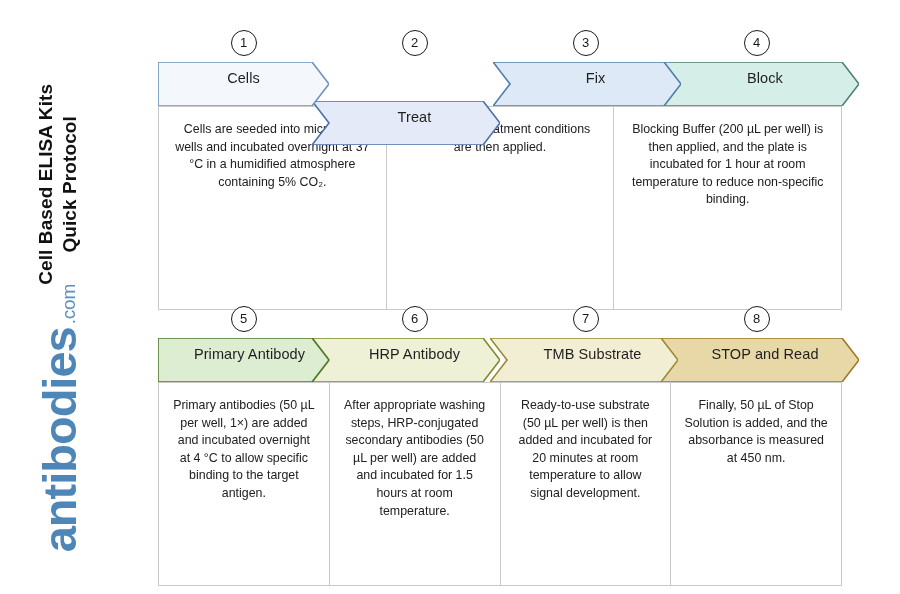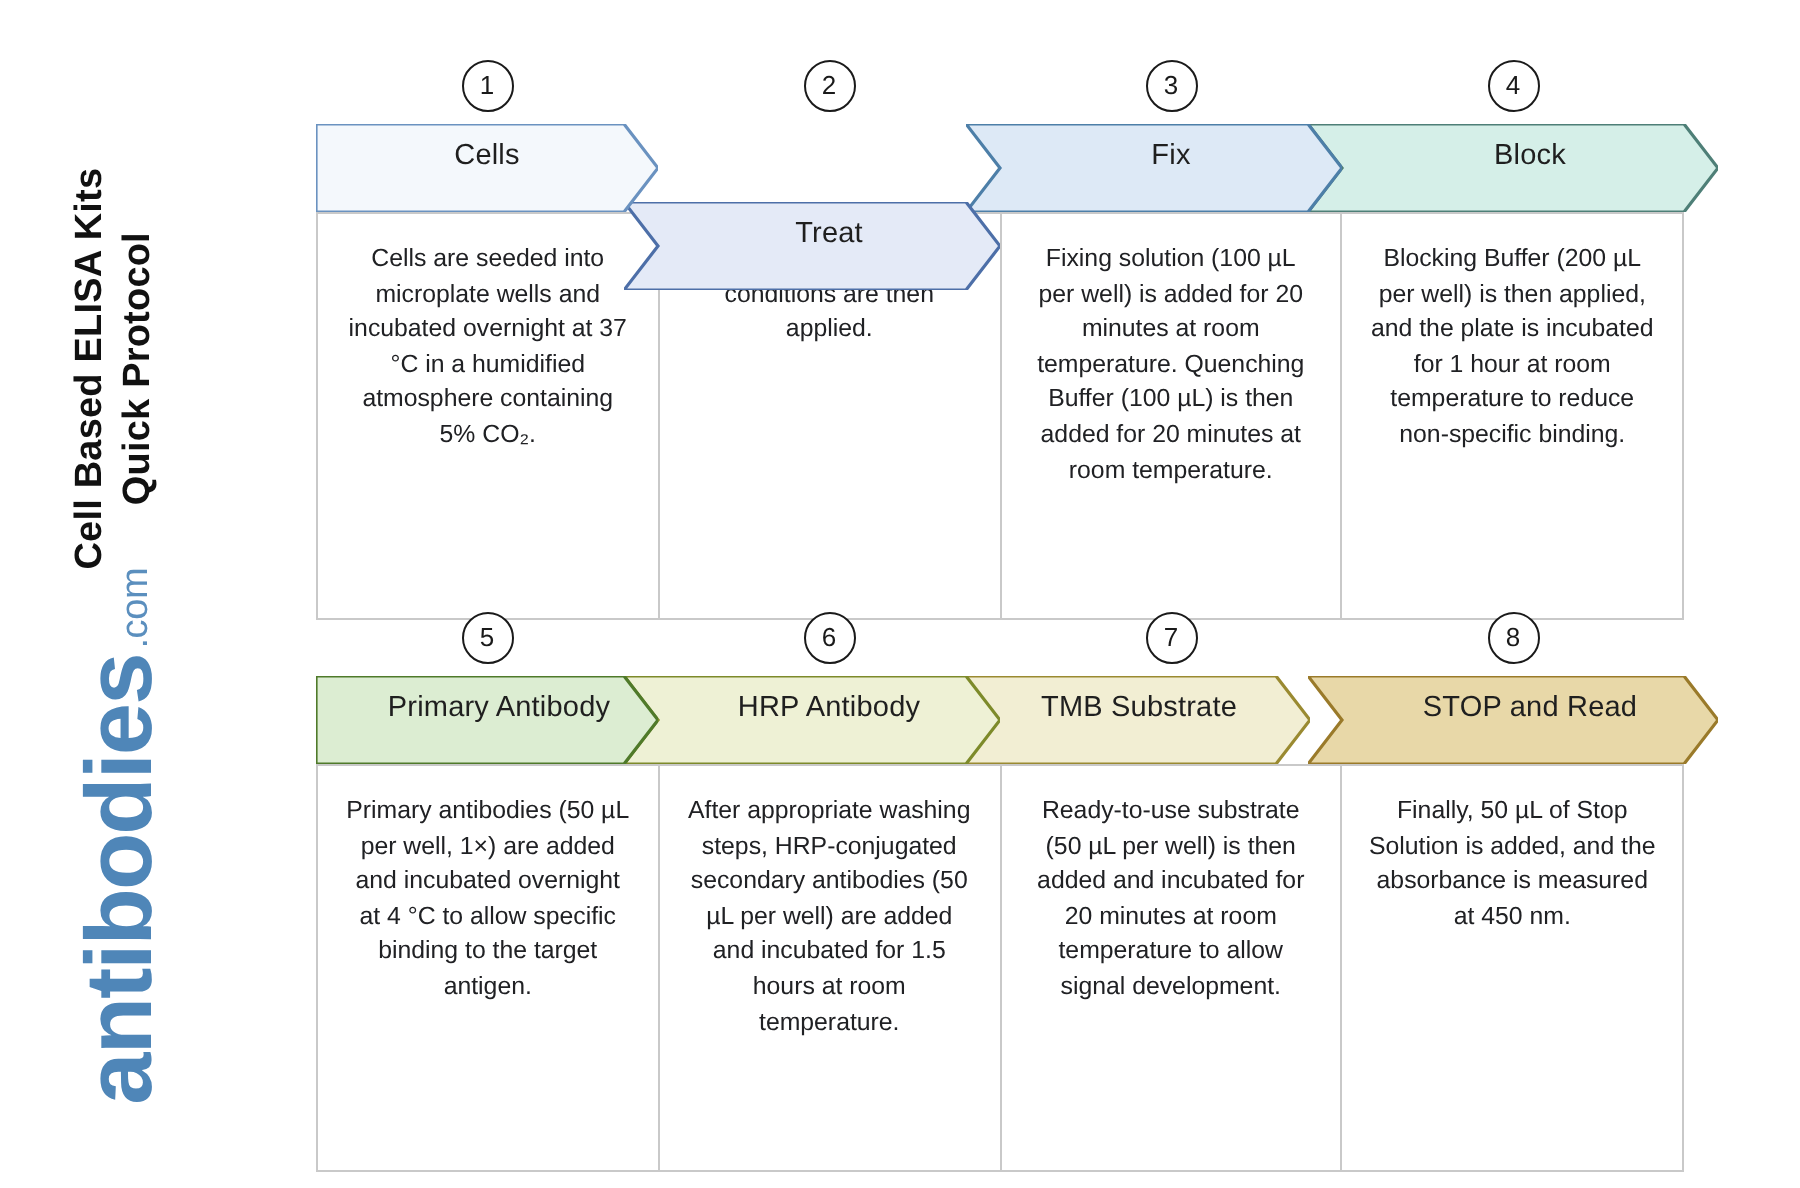--- a/index.html
+++ b/index.html
@@ -162,7 +162,7 @@
         </svg>
         <span class="chev-label" style="padding-left: 17px;">Treat</span>
       </div>
-      <div class="chevron" style="left: 325px; width: 188px; z-index: 2;">
+      <div class="chevron" style="left: 335px; width: 188px; z-index: 2;">
         <svg width="188" height="44" viewBox="0 0 188 44" style="position: absolute; left: 0px; top: 0px;">
           <polygon points="0,0 171,0 188,22 171,44 0,44 17,22" fill="#dde9f6" stroke="#4d7fa8" stroke-width="1.6"></polygon>
         </svg>

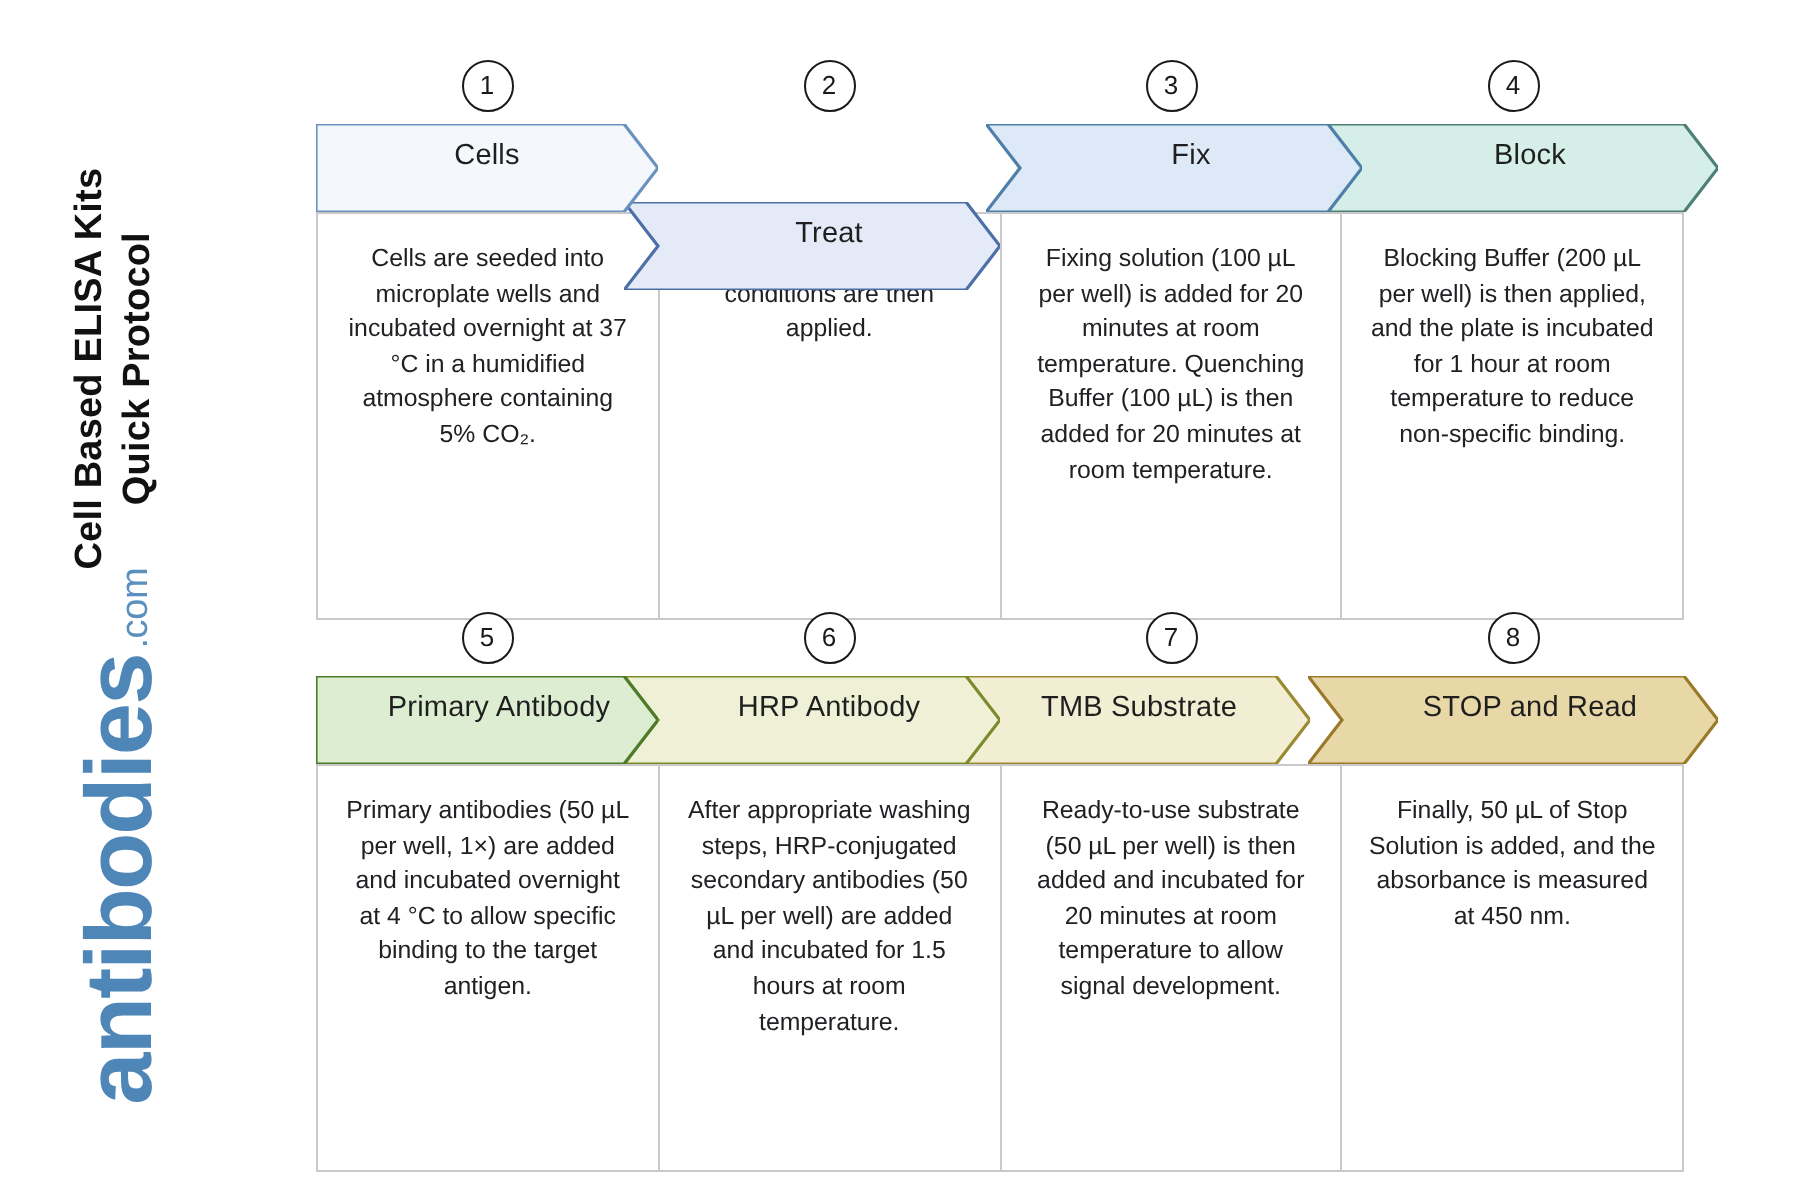--- a/index.html
+++ b/index.html
@@ -183,9 +183,6 @@
         <span class="body-cell-text">The desired treatment conditions are then applied.</span>
       </div>
       <div class="body-cell">
-        <span class="body-cell-text">Fixing solution (100 µL per well) is added for 20 minutes at room temperature. Quenching Buffer (100 µL) is then added for 20 minutes at room temperature.</span>
-      </div>
-      <div class="body-cell">
         <span class="body-cell-text">Blocking Buffer (200 µL per well) is then applied, and the plate is incubated for 1 hour at room temperature to reduce non-specific binding.</span>
       </div>
     </div>

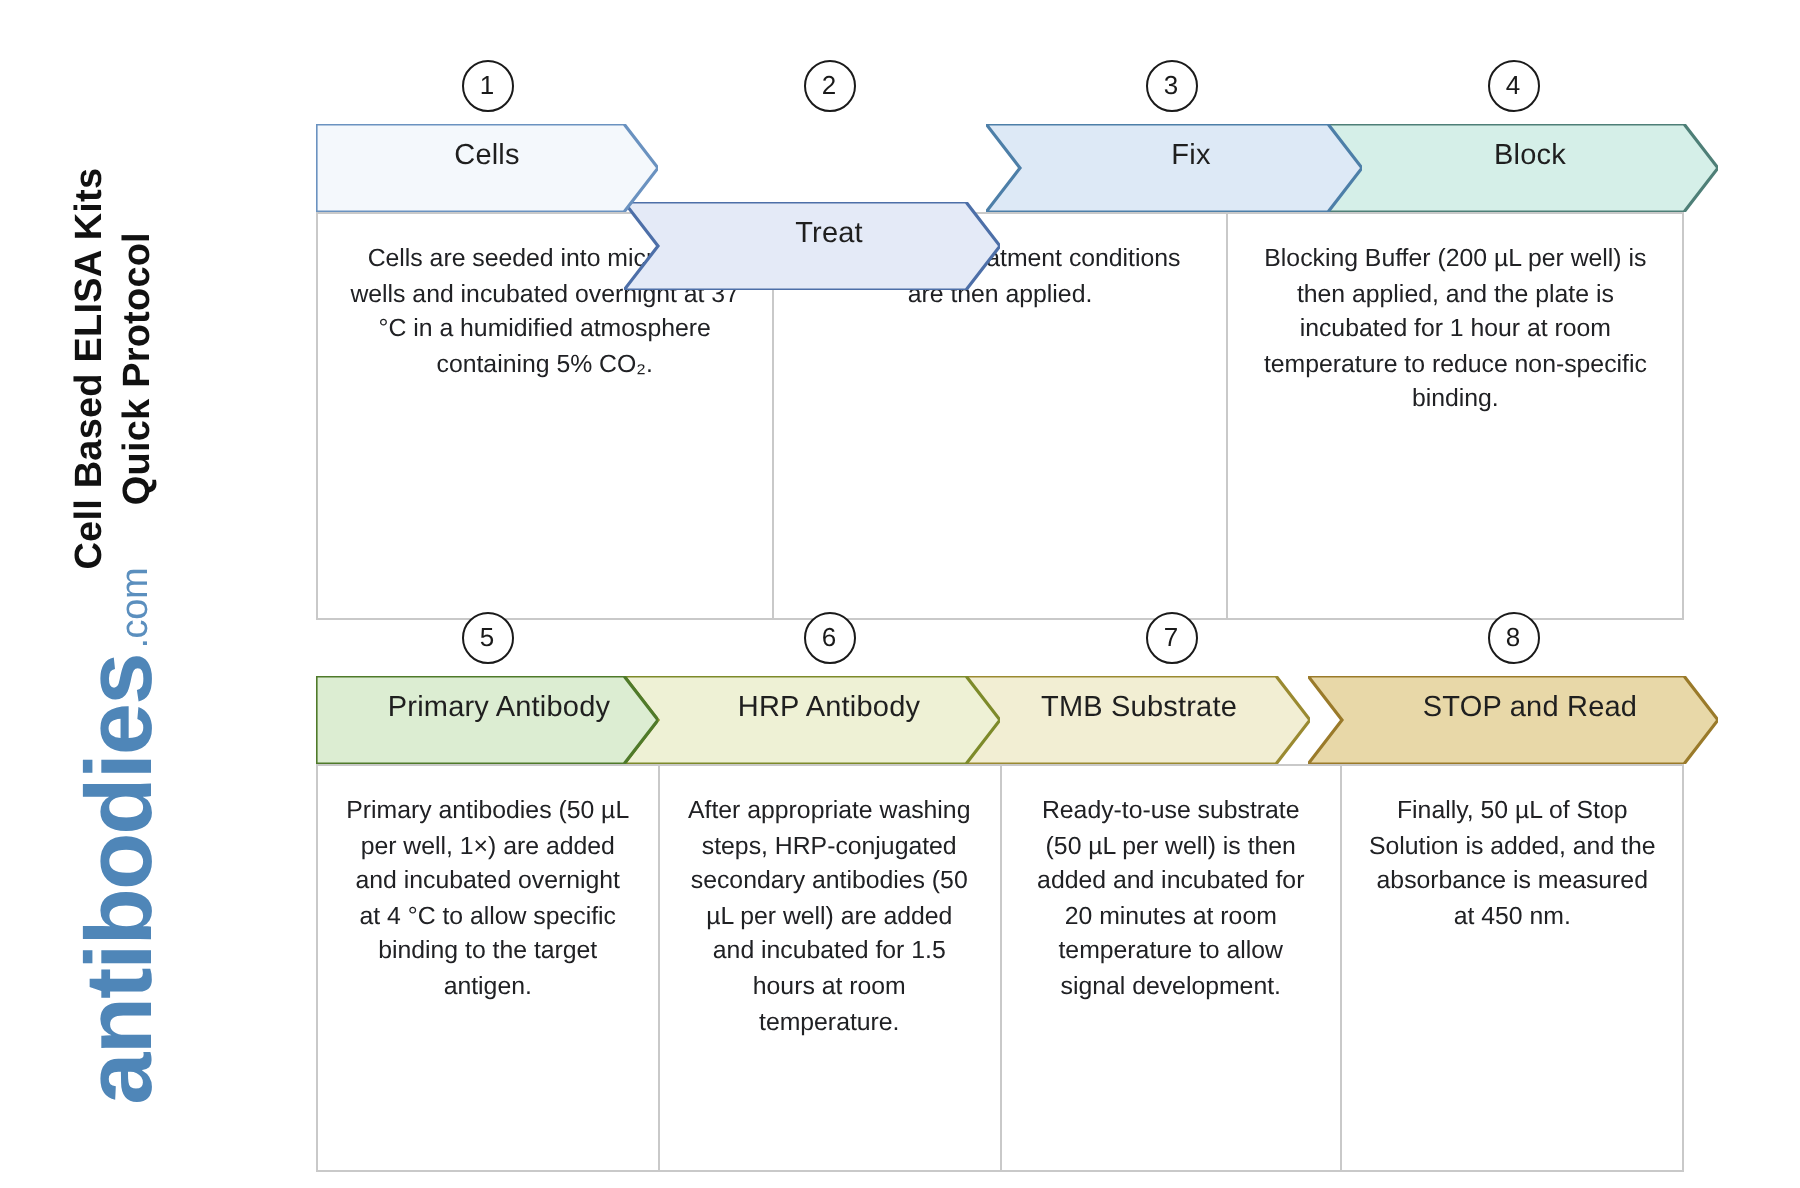--- a/index.html
+++ b/index.html
@@ -207,7 +207,7 @@
         </svg>
         <span class="chev-label" style="padding-left: 17px;">HRP Antibody</span>
       </div>
-      <div class="chevron" style="left: 309px; width: 188px; z-index: 2; justify-content: center;">
+      <div class="chevron" style="left: 332px; width: 188px; z-index: 2; justify-content: center;">
         <svg width="188" height="44" viewBox="0 0 188 44" style="position: absolute; left: 0px; top: 0px;">
           <polygon points="0,0 171,0 188,22 171,44 0,44 17,22" fill="#f2eed3" stroke="#9a8a31" stroke-width="1.6"></polygon>
         </svg>

